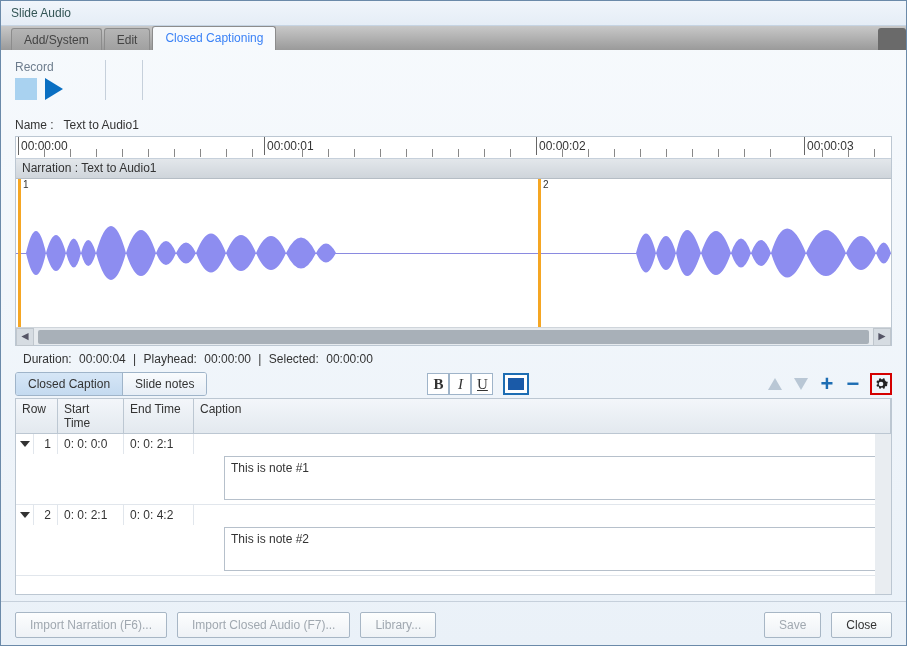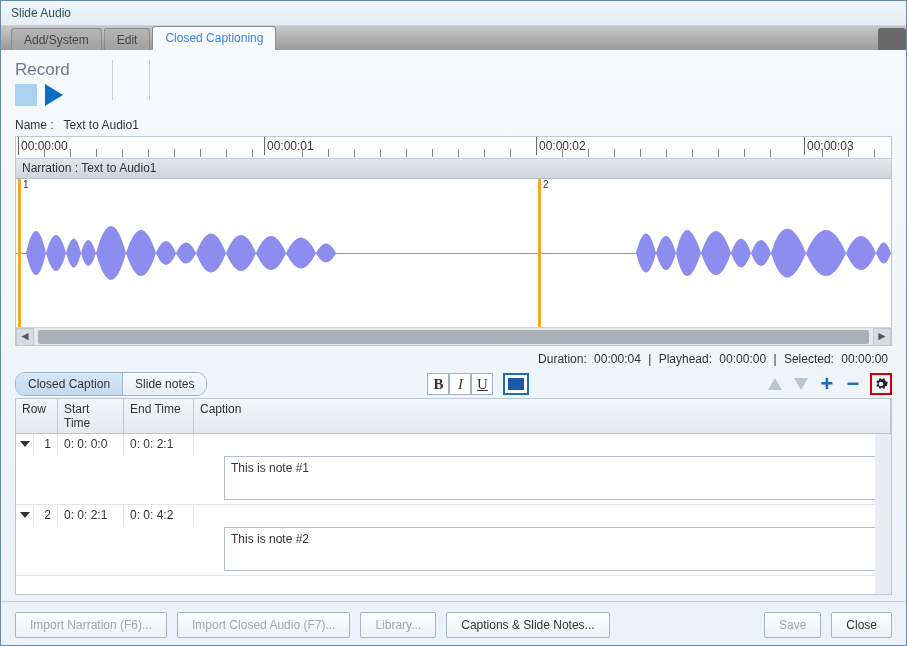--- a/index.html
+++ b/index.html
@@ -13,7 +13,7 @@
 .tabend2{width:28px;background:#6a6a6a;height:22px;border-radius:3px 3px 0 0}
 .content{flex:1;padding:10px 14px 6px;display:flex;flex-direction:column}
 .toolbar1{display:flex;align-items:flex-start;height:46px;margin-bottom:6px}
-.group-label{color:#6d7c8d;font-size:17px;display:block}
+.group-label{color:#6d7c8d;font-size:12px;display:block}
 .record-grp{margin-right:24px}
 .rec-btns{display:flex;gap:8px;margin-top:4px}
 .recbtn{width:22px;height:22px;background:#a9d2f0}

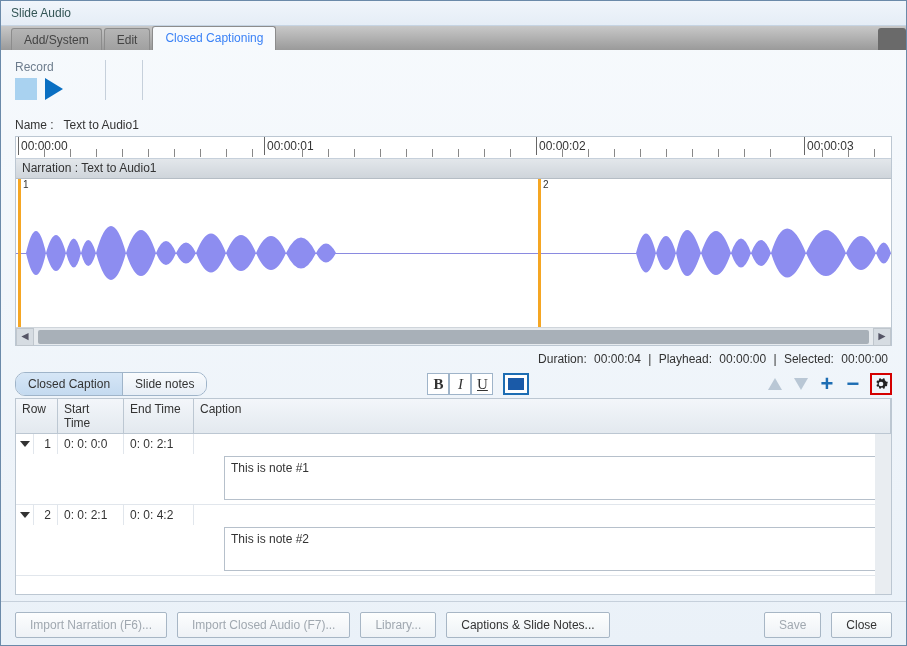--- a/index.html
+++ b/index.html
@@ -40,7 +40,7 @@
 .hscroll{height:18px;background:#e6eaee;border-top:1px solid #cfd5db;position:relative}
 .hscroll-arrow{position:absolute;top:0;width:18px;height:18px;background:#d6dce2;border:1px solid #bfc6cd;text-align:center;line-height:14px;color:#556;cursor:pointer}
 .hscroll-thumb{position:absolute;top:2px;left:22px;right:22px;height:14px;background:#a8b0b8;border-radius:2px}
-.status-row{text-align:right;padding:6px 4px;color:#444}
+.status-row{padding:6px 4px;color:#444}
 .status-row span{margin-left:4px}
 .mid-toolbar{display:flex;align-items:center;margin-bottom:2px}
 .subtabs{display:flex;border:1px solid #9fb4c9;border-radius:10px;overflow:hidden}

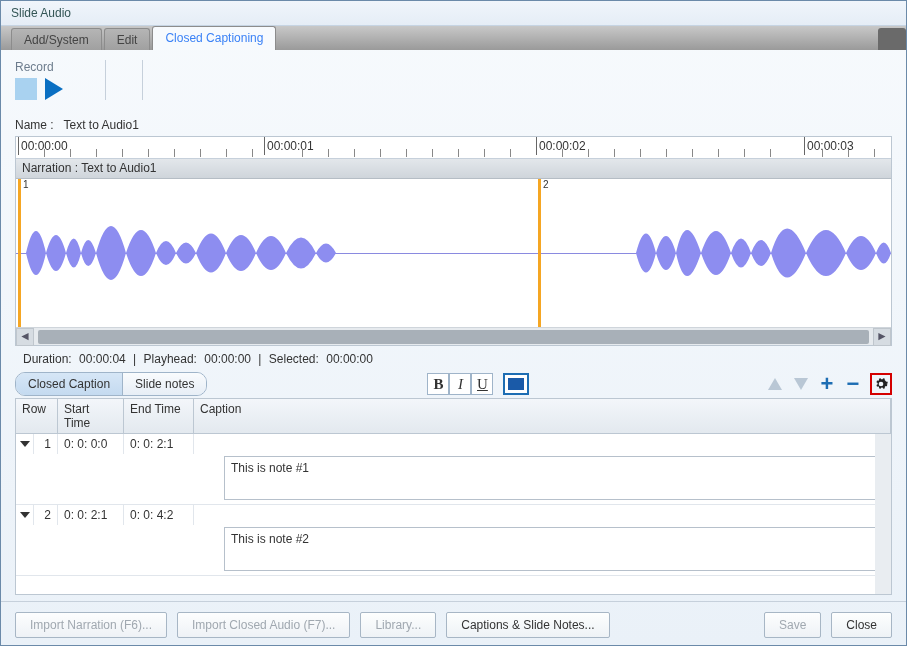--- a/index.html
+++ b/index.html
@@ -43,7 +43,7 @@
 .status-row{padding:6px 4px;color:#444}
 .status-row span{margin-left:4px}
 .mid-toolbar{display:flex;align-items:center;margin-bottom:2px}
-.subtabs{display:flex;border:1px solid #9fb4c9;border-radius:10px;overflow:hidden}
+.subtabs{display:flex;border:1px solid #9fb4c9;border-radius:3px;overflow:hidden}
 .subtab{padding:4px 12px;background:linear-gradient(#f9fbfd,#e7eef6);cursor:pointer;border-right:1px solid #9fb4c9}
 .subtab:last-child{border-right:none}
 .subtab.active{background:linear-gradient(#d6e6f6,#c4daf0)}

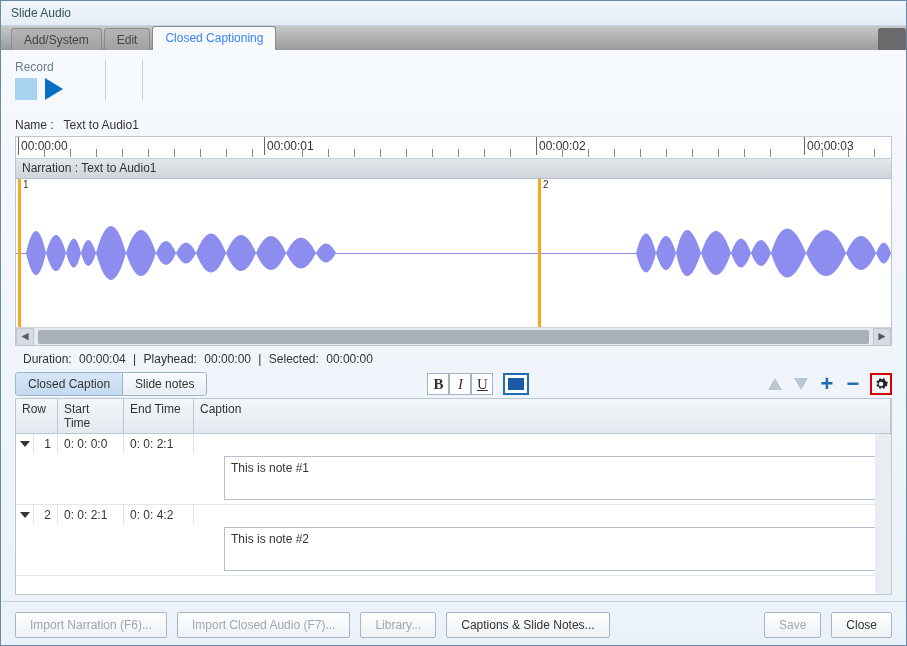--- a/index.html
+++ b/index.html
@@ -268,7 +268,6 @@
     <button class="btn dis">Import Narration (F6)...</button>
     <button class="btn dis">Import Closed Audio (F7)...</button>
     <button class="btn dis">Library...</button>
-    <button class="btn">Captions &amp; Slide Notes...</button>
     <div class="footer-spacer"></div>
     <button class="btn dis">Save</button>
     <button class="btn">Close</button>

